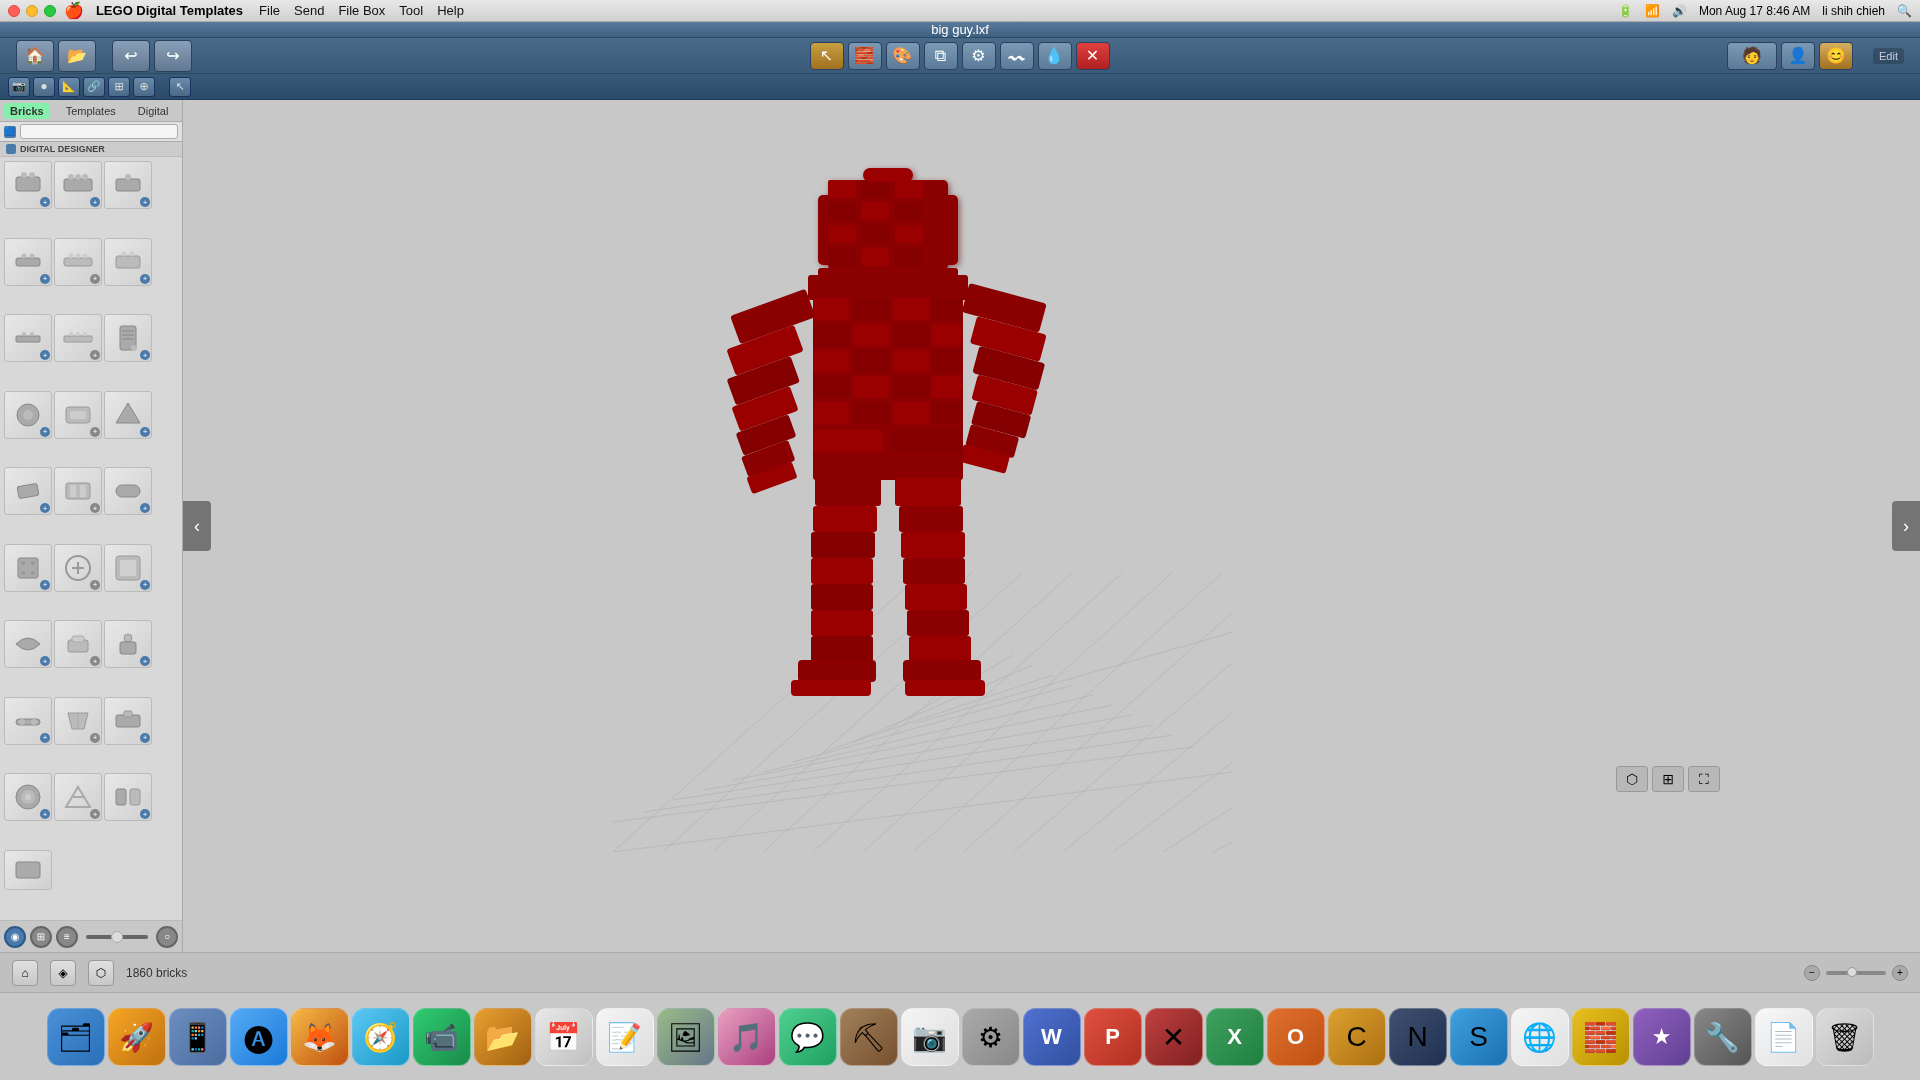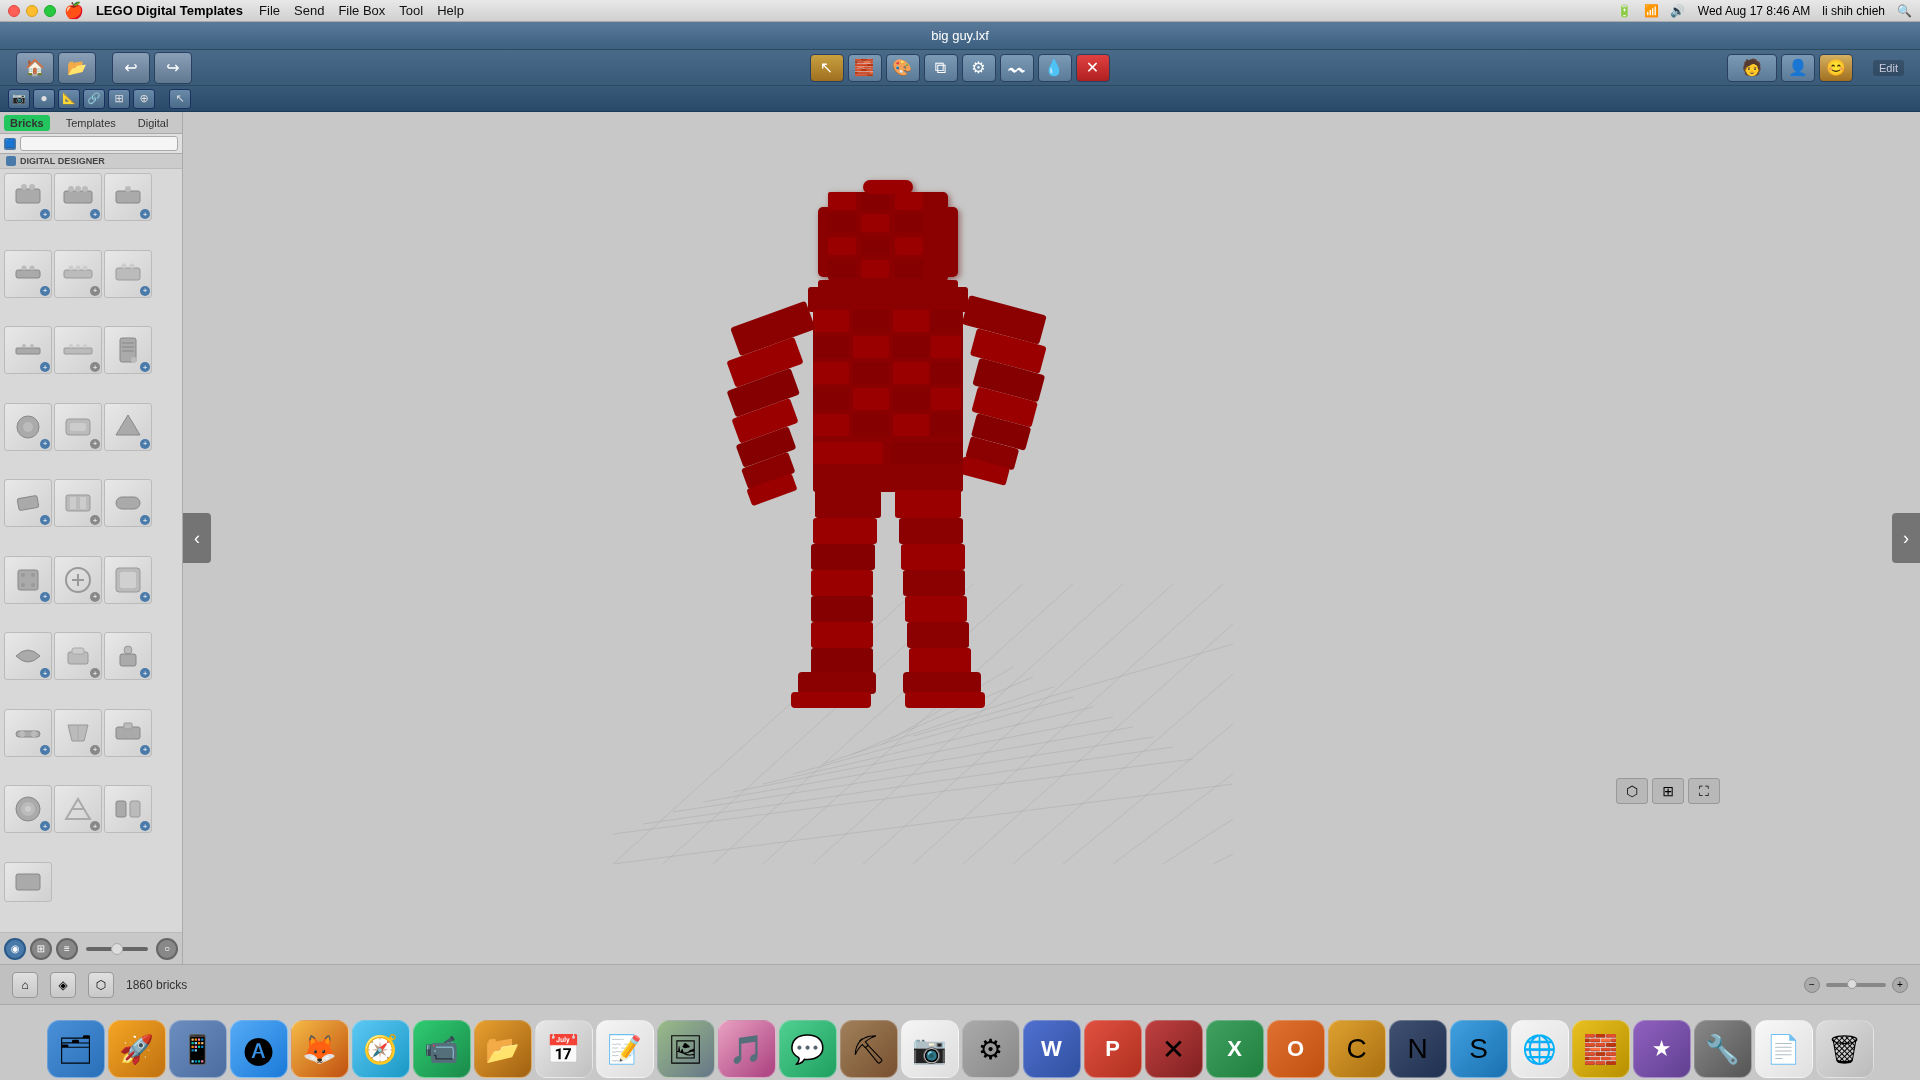--- a/index.html
+++ b/index.html
@@ -169,7 +169,7 @@
     <span>🔋</span>
     <span>📶</span>
     <span>🔊</span>
-    <span>Wed Aug 17  8:46 AM</span>
+    <span>Mon Aug 17  8:46 AM</span>
     <span>li shih chieh</span>
     <span>🔍</span>
   </div>

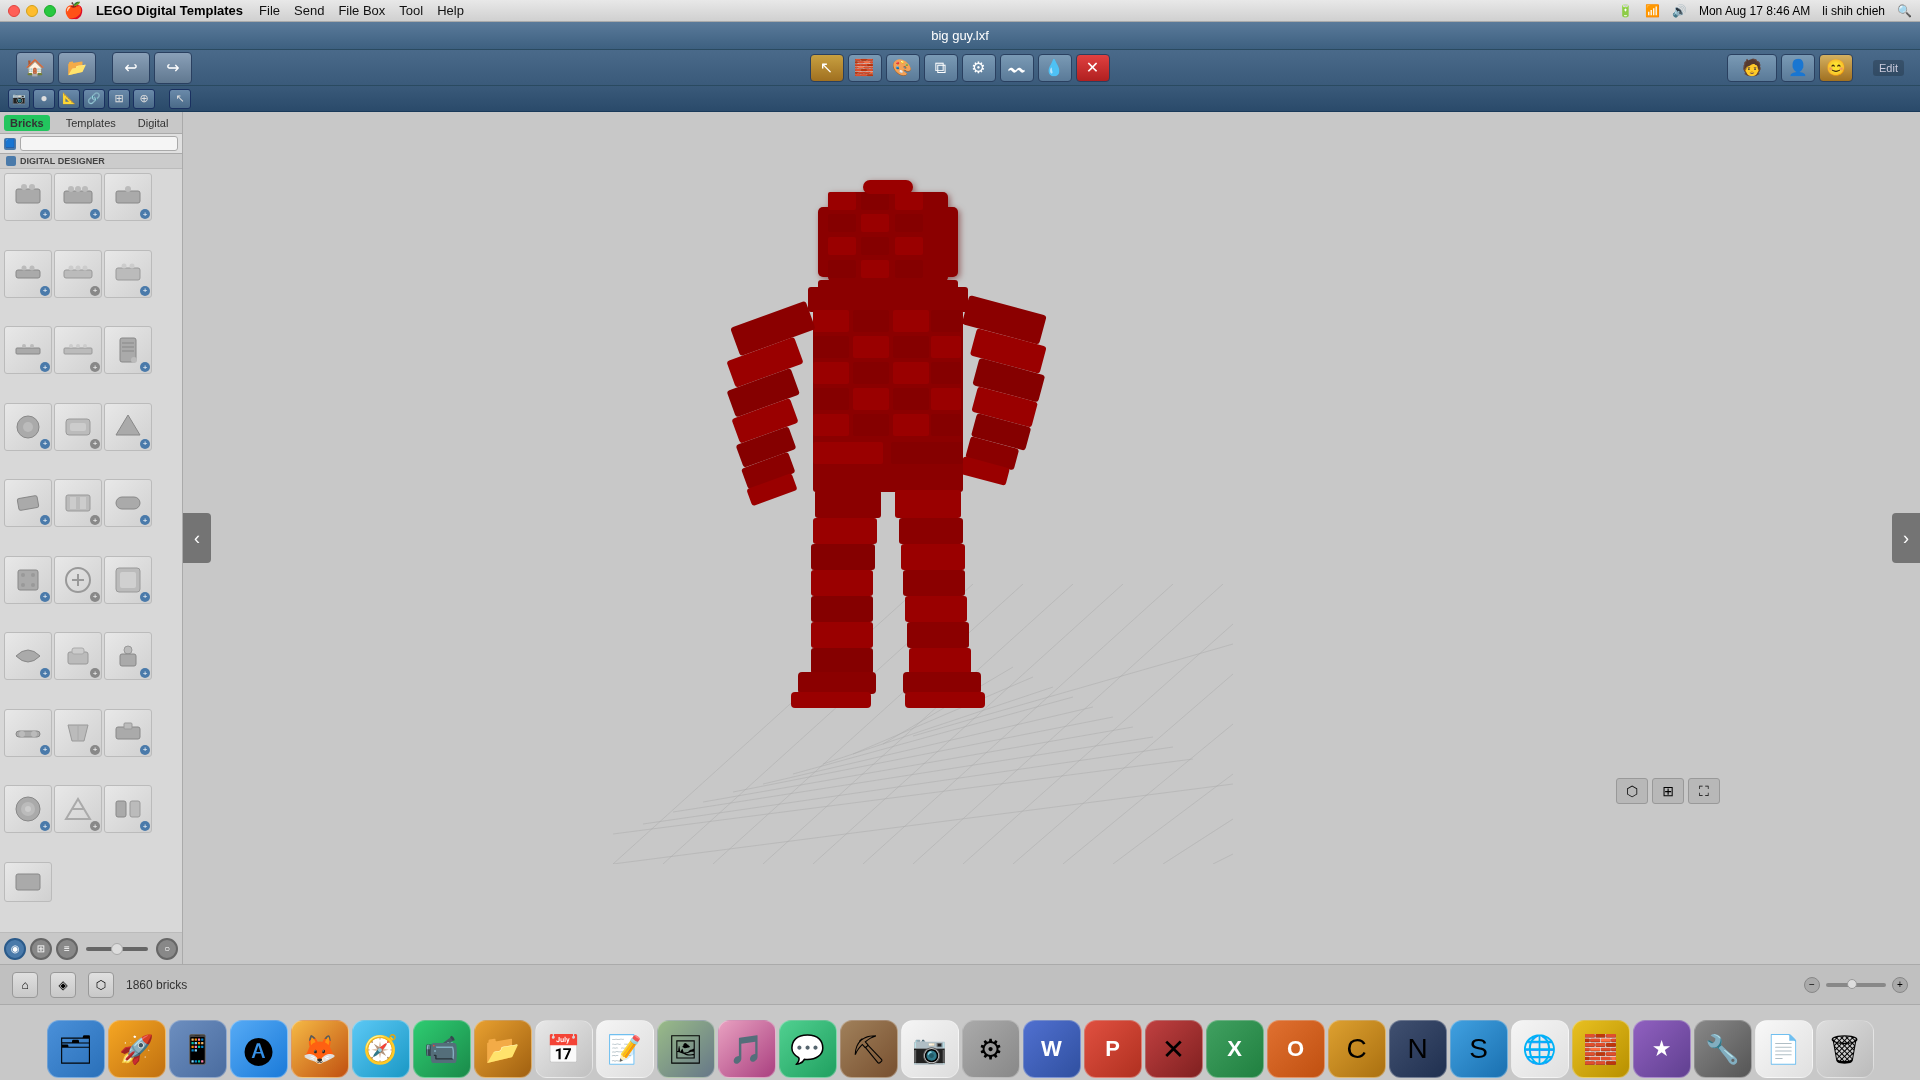--- a/index.html
+++ b/index.html
@@ -23,7 +23,7 @@
 
     
     .titlebar {
-      width: 100%; height: 28px; background: linear-gradient(to bottom, #5a7a9a, #3d6080);
+      width: 100%; height: 16px; background: linear-gradient(to bottom, #5a7a9a, #3d6080);
       display: flex; align-items: center; justify-content: center; border-bottom: 1px solid #2a4a60;
     }
     .titlebar-title { color: #fff; font-size: 13px; font-weight: 500; }

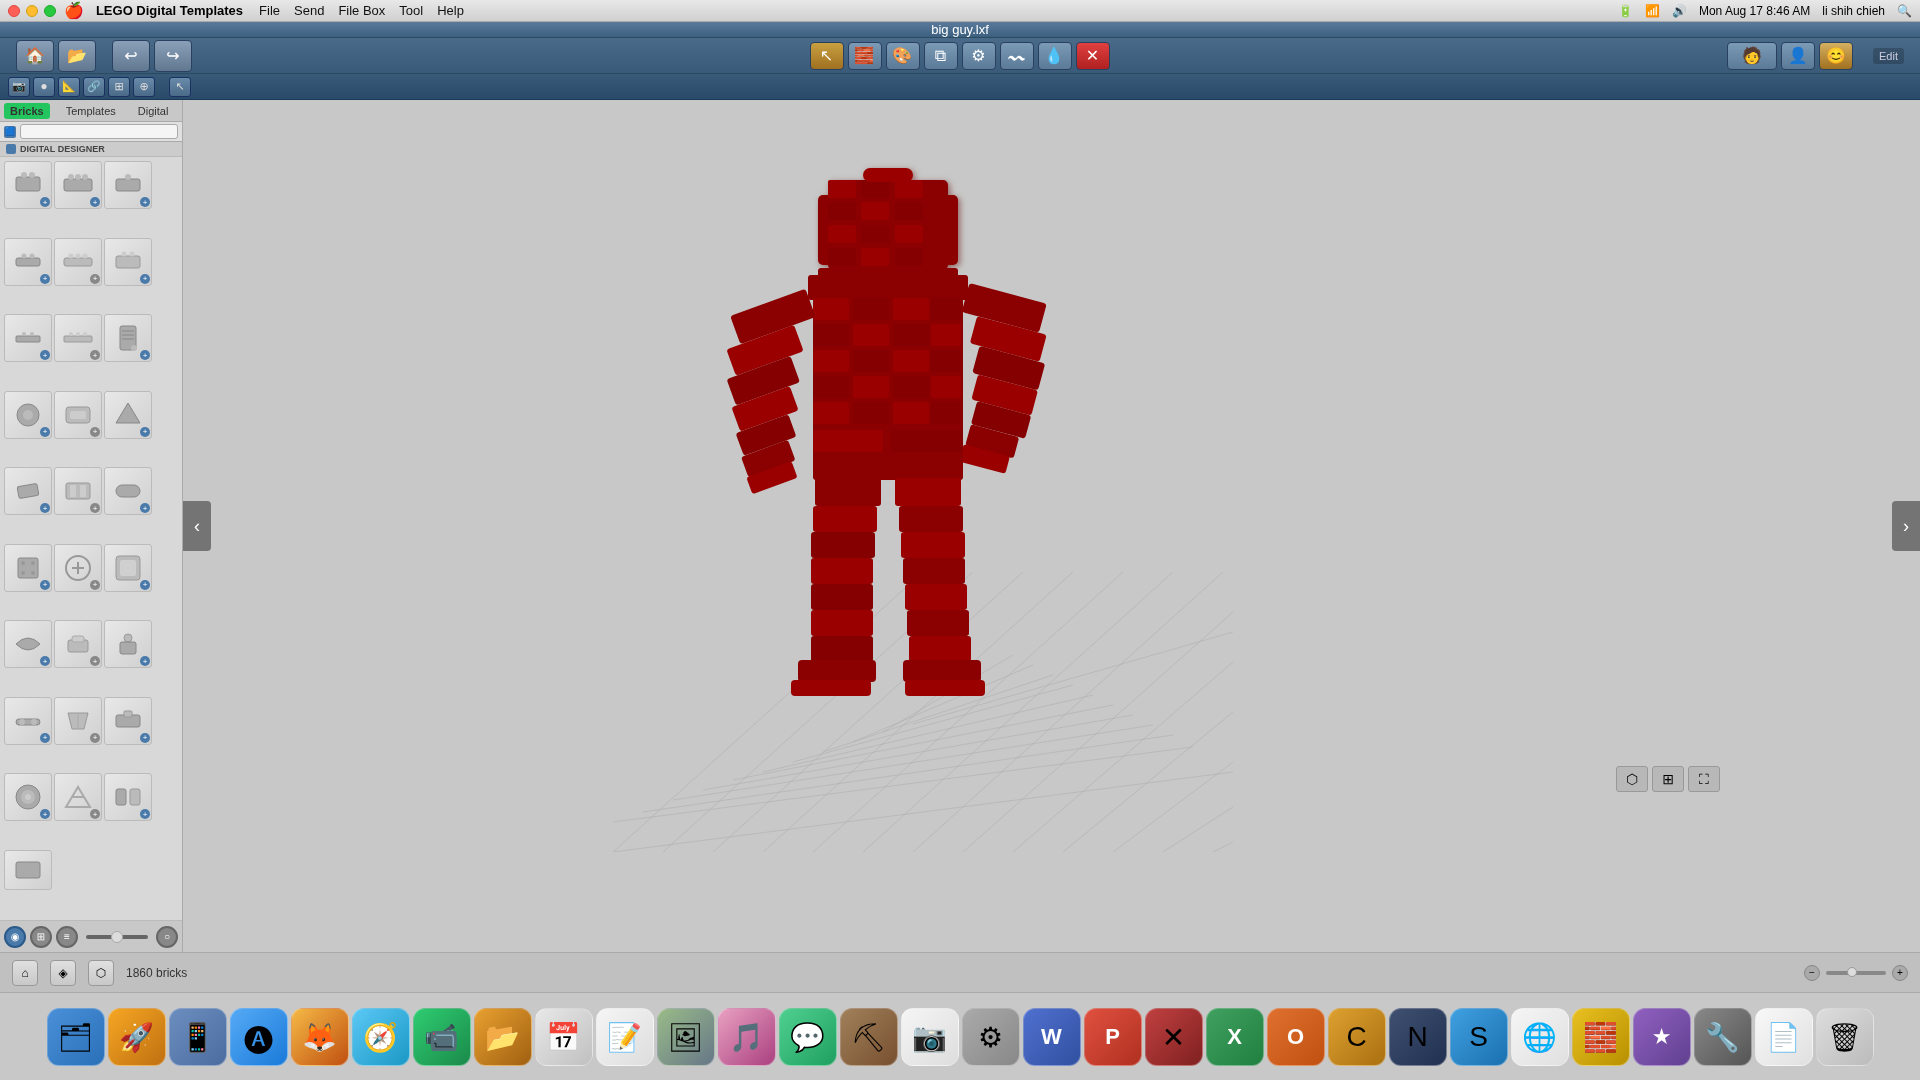--- a/index.html
+++ b/index.html
@@ -70,7 +70,7 @@
       font-size: 11px; color: #333; cursor: pointer; padding: 2px 6px;
       border-radius: 3px;
     }
-    .panel-tab.active { background: #22c55e; font-weight: bold; }
+    .panel-tab.active { background: #86efac; font-weight: bold; }
     .panel-tab-icon { width: 14px; height: 14px; border-radius: 50%; background: #888; display: inline-block; margin-left: 2px; }
     .panel-search {
       height: 20px; background: #e0e0e0; border-bottom: 1px solid #aaa;

